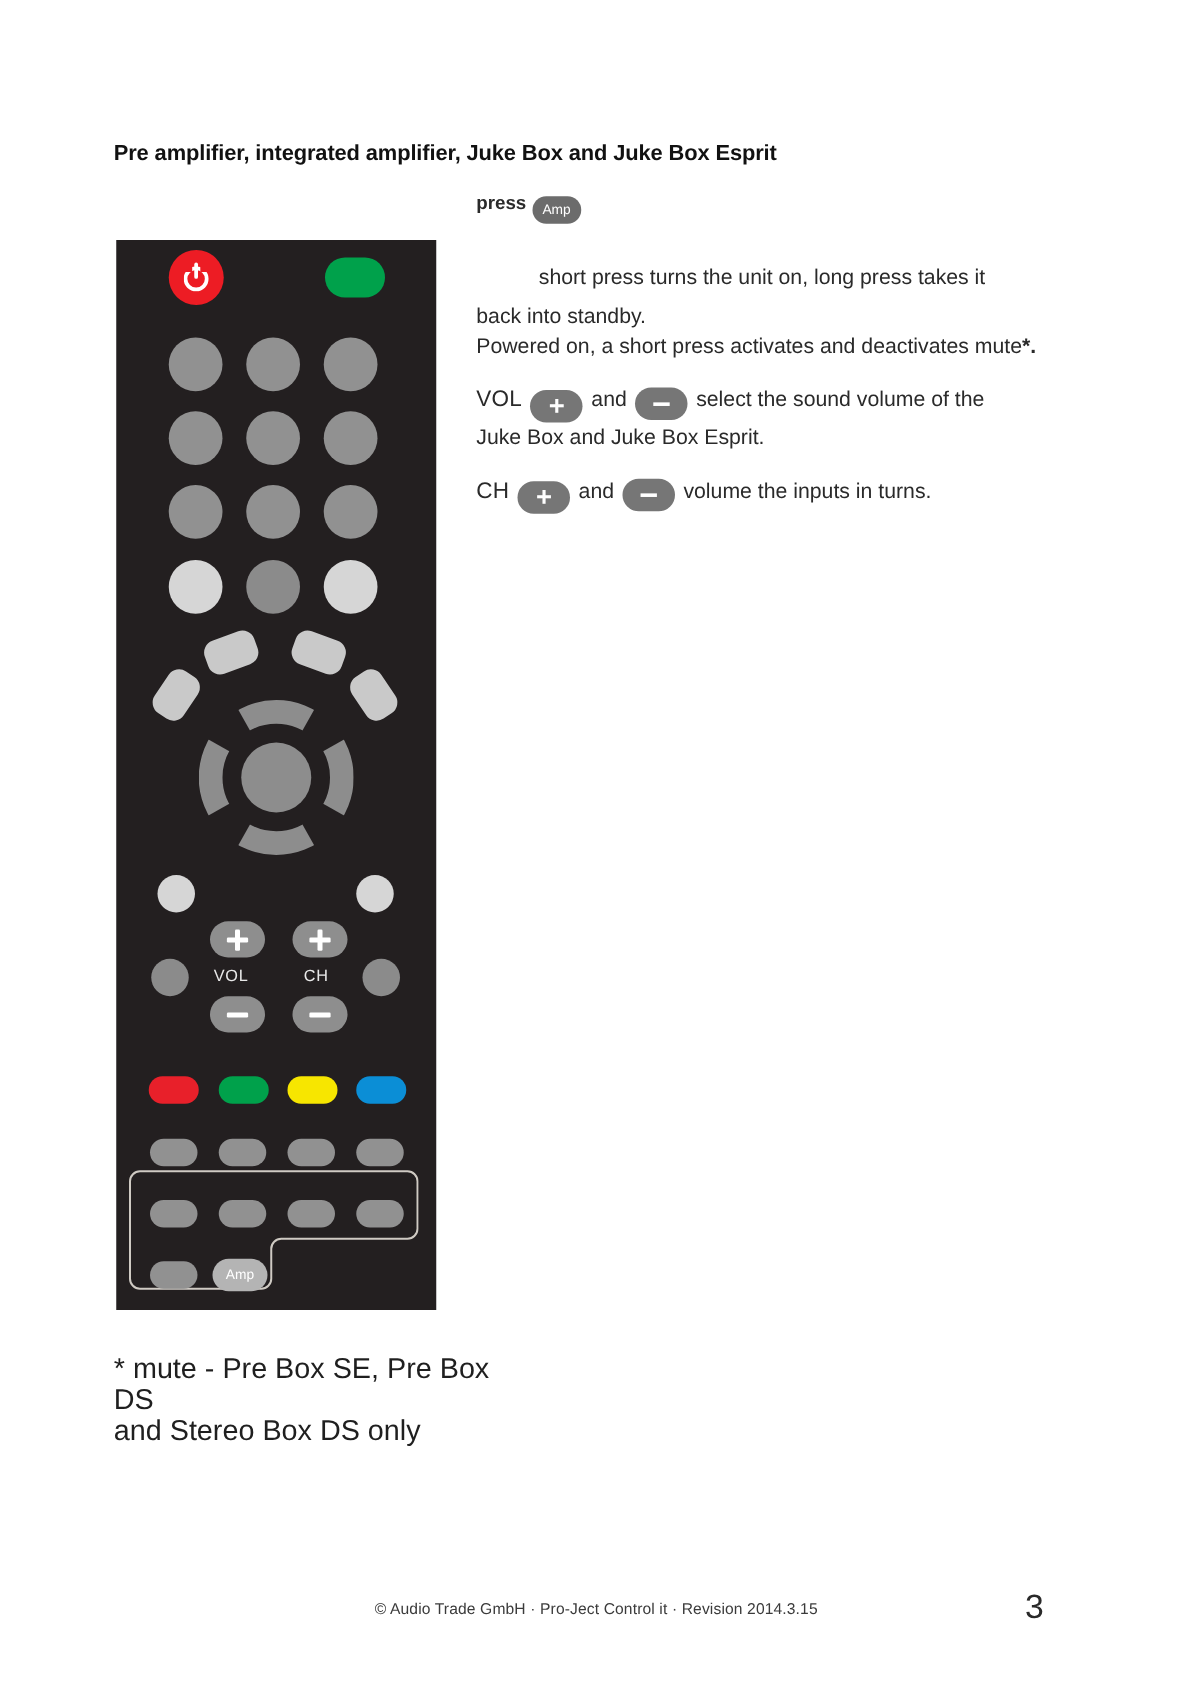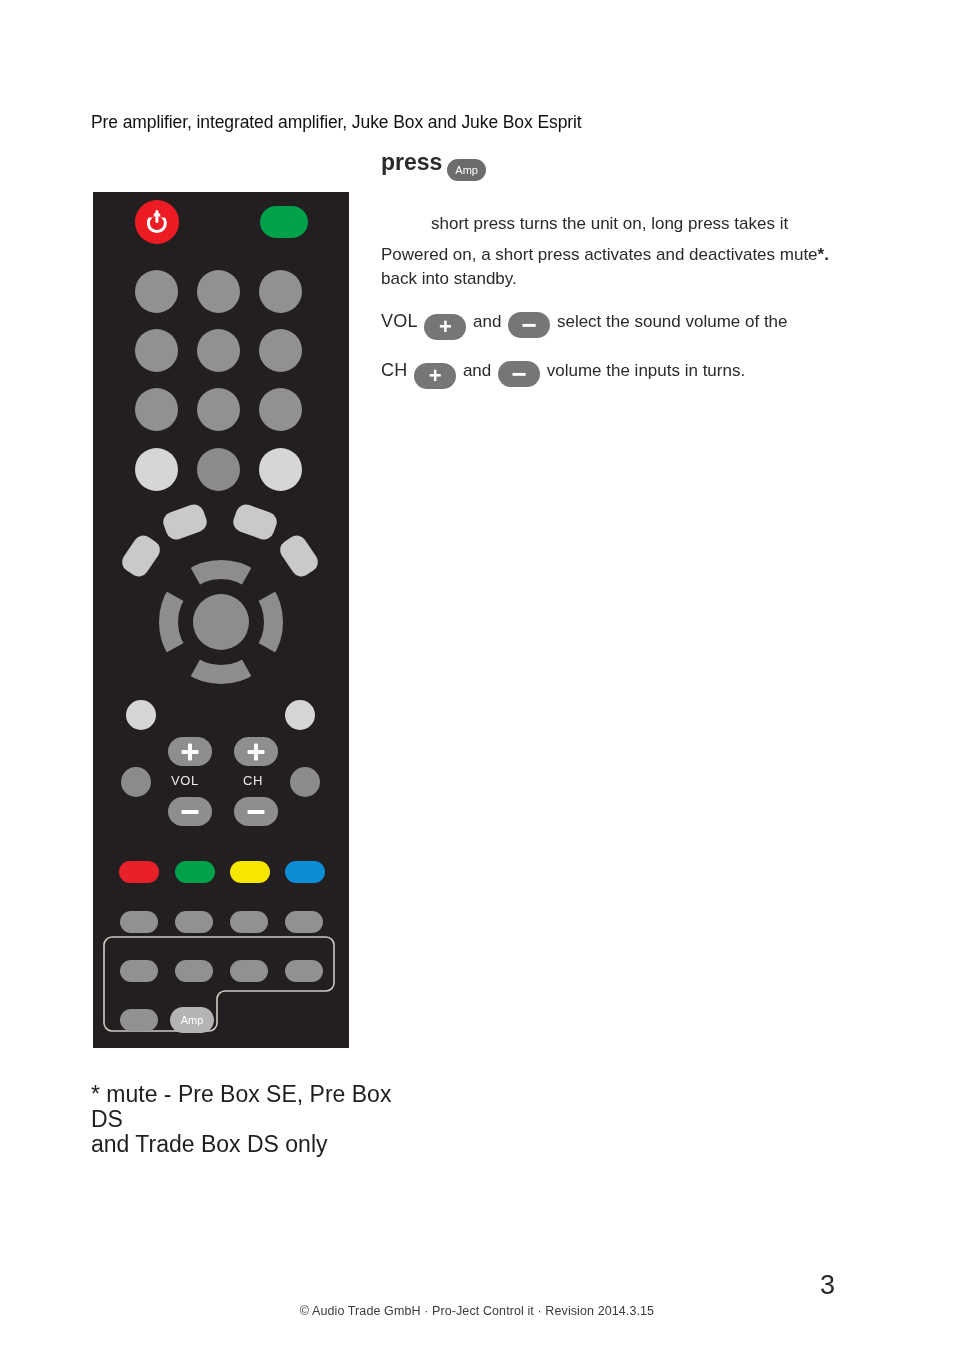--- a/index.html
+++ b/index.html
@@ -22,7 +22,7 @@
     left: 91px;
     top: 112px;
     font-size: 17.5px;
-    font-weight: normal;
+    font-weight: bold;
     letter-spacing: -0.1px;
     color: #111;
     white-space: nowrap;

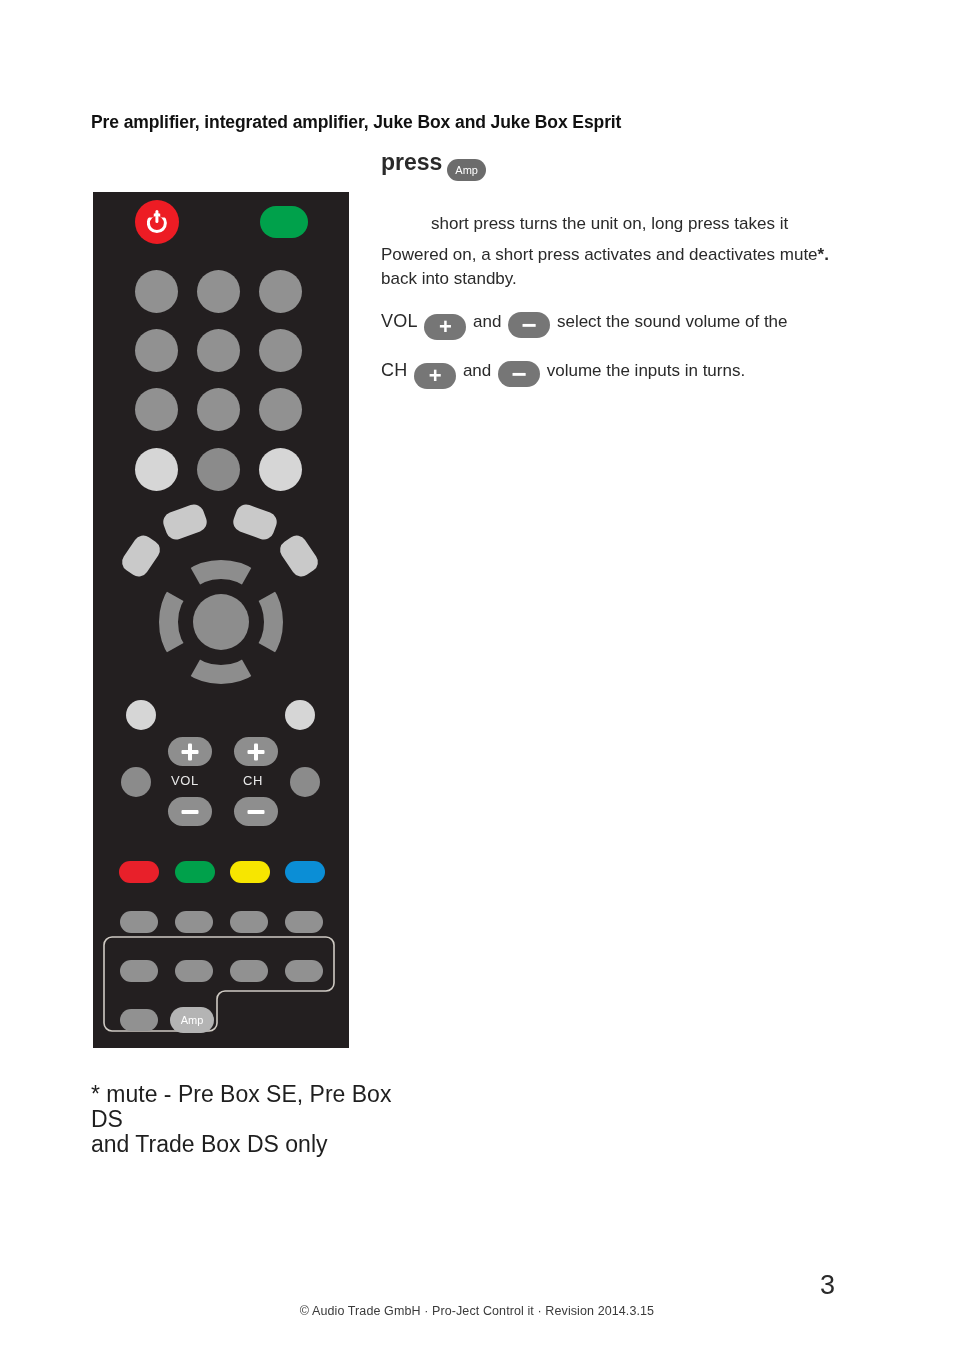--- a/index.html
+++ b/index.html
@@ -43,7 +43,7 @@
 
   .label-strong {
     font-weight: bold;
-    font-size: 23px;
+    font-size: 15px;
   }
   .label-plain {
     font-size: 18px;

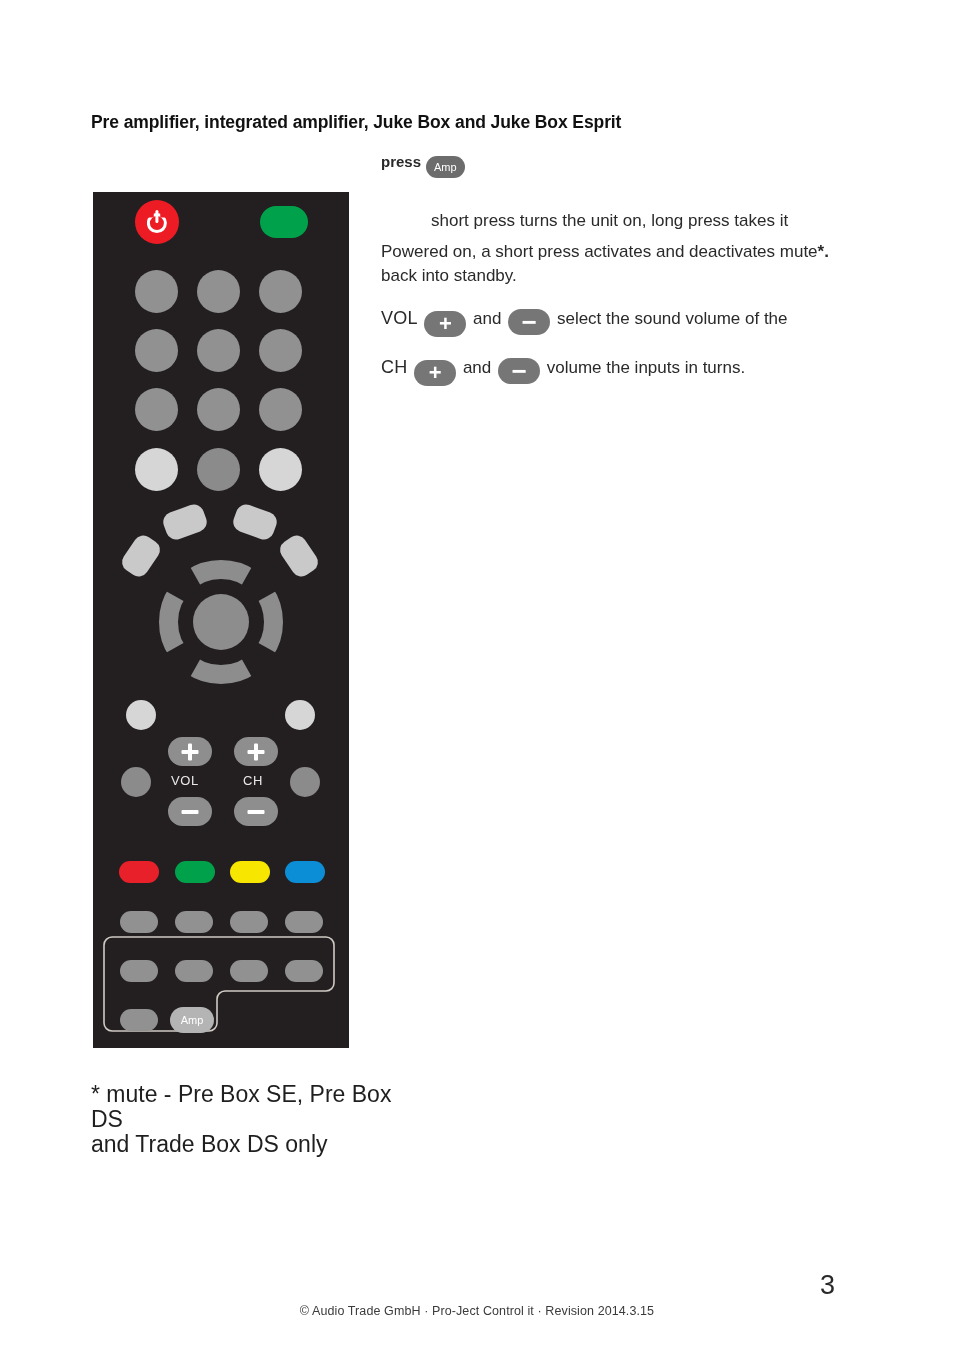--- a/index.html
+++ b/index.html
@@ -382,10 +382,10 @@
     <span class="power-inline">
       <span class="power-circle"></span>
     </span><span>short press turns the unit on, long press takes it</span>
+    <span class="instr-line">back into standby.</span>
     <span class="instr-line">
       <span>Powered on, a short press activates and deactivates mute</span><b>*.</b>
     </span>
-    <span class="instr-line">back into standby.</span>
   </div>
 
   <div class="instr-block">

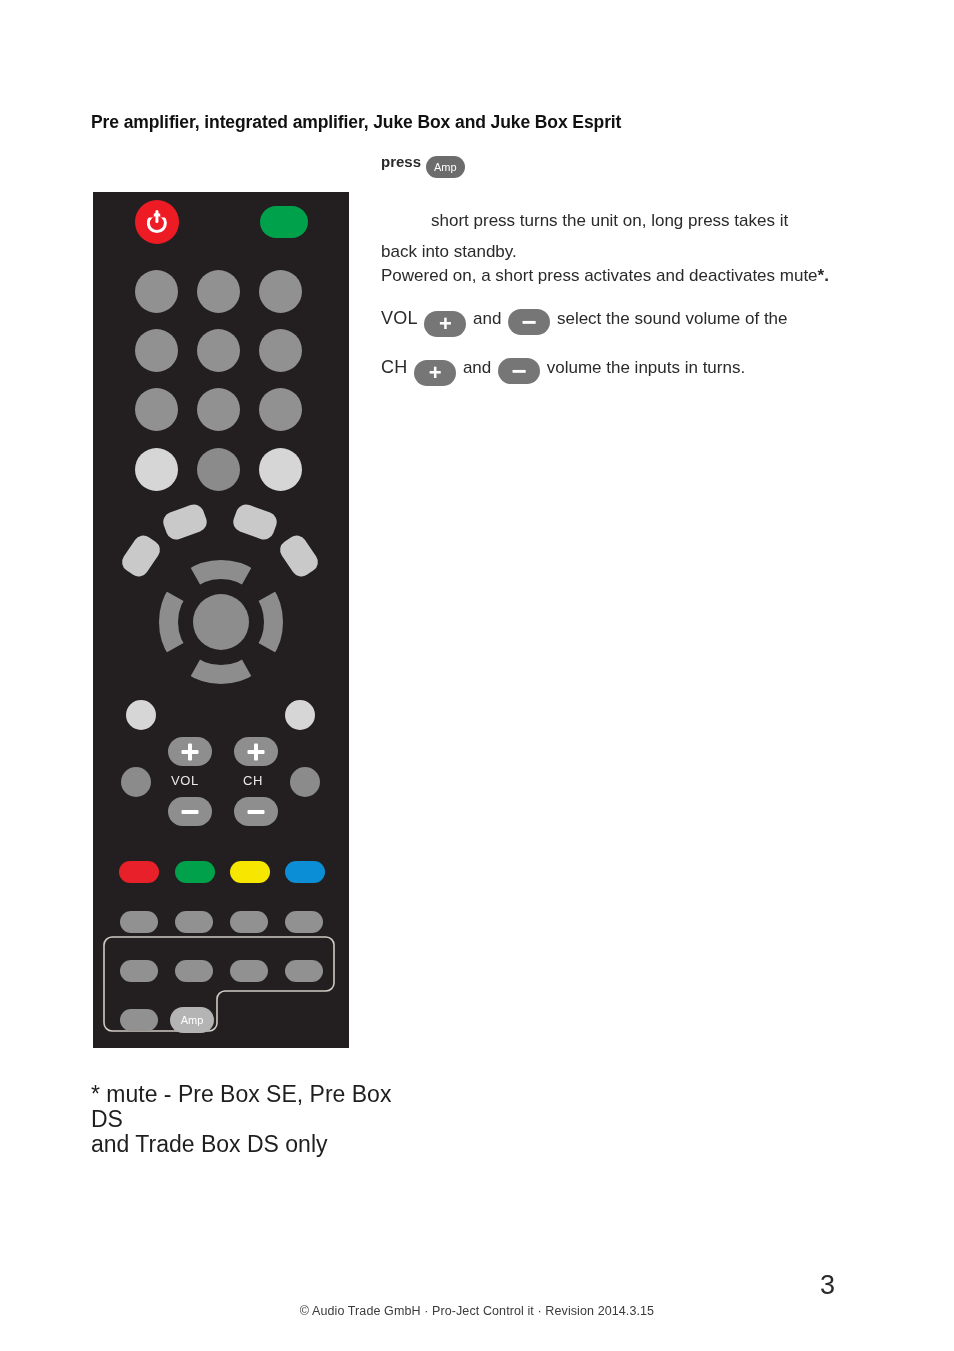--- a/index.html
+++ b/index.html
@@ -394,6 +394,7 @@
     <span>and</span>
     <span class="badge badge-pm minus">−</span>
     <span>select the sound volume of the</span>
+    <span class="instr-line">Juke Box and Juke Box Esprit.</span>
   </div>
 
   <div class="instr-block">

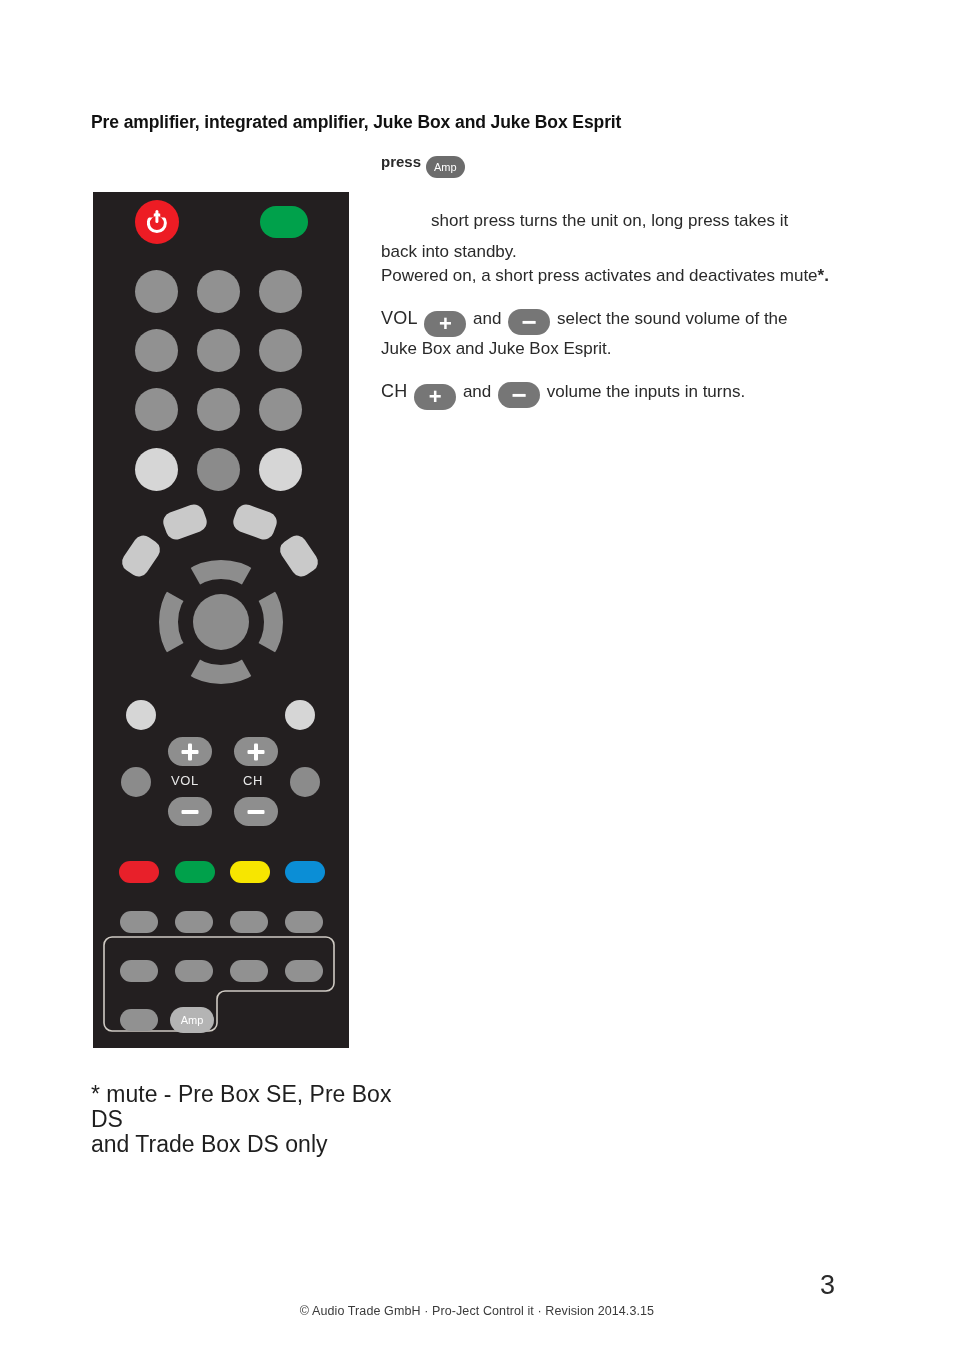--- a/index.html
+++ b/index.html
@@ -409,7 +409,7 @@
 
 <div class="footnote">
   <span class="instr-line">* mute - Pre Box SE, Pre Box DS</span>
-  <span class="instr-line">and Trade Box DS only</span>
+  <span class="instr-line">and Stereo Box DS only</span>
 </div>
 
 <div class="footer">

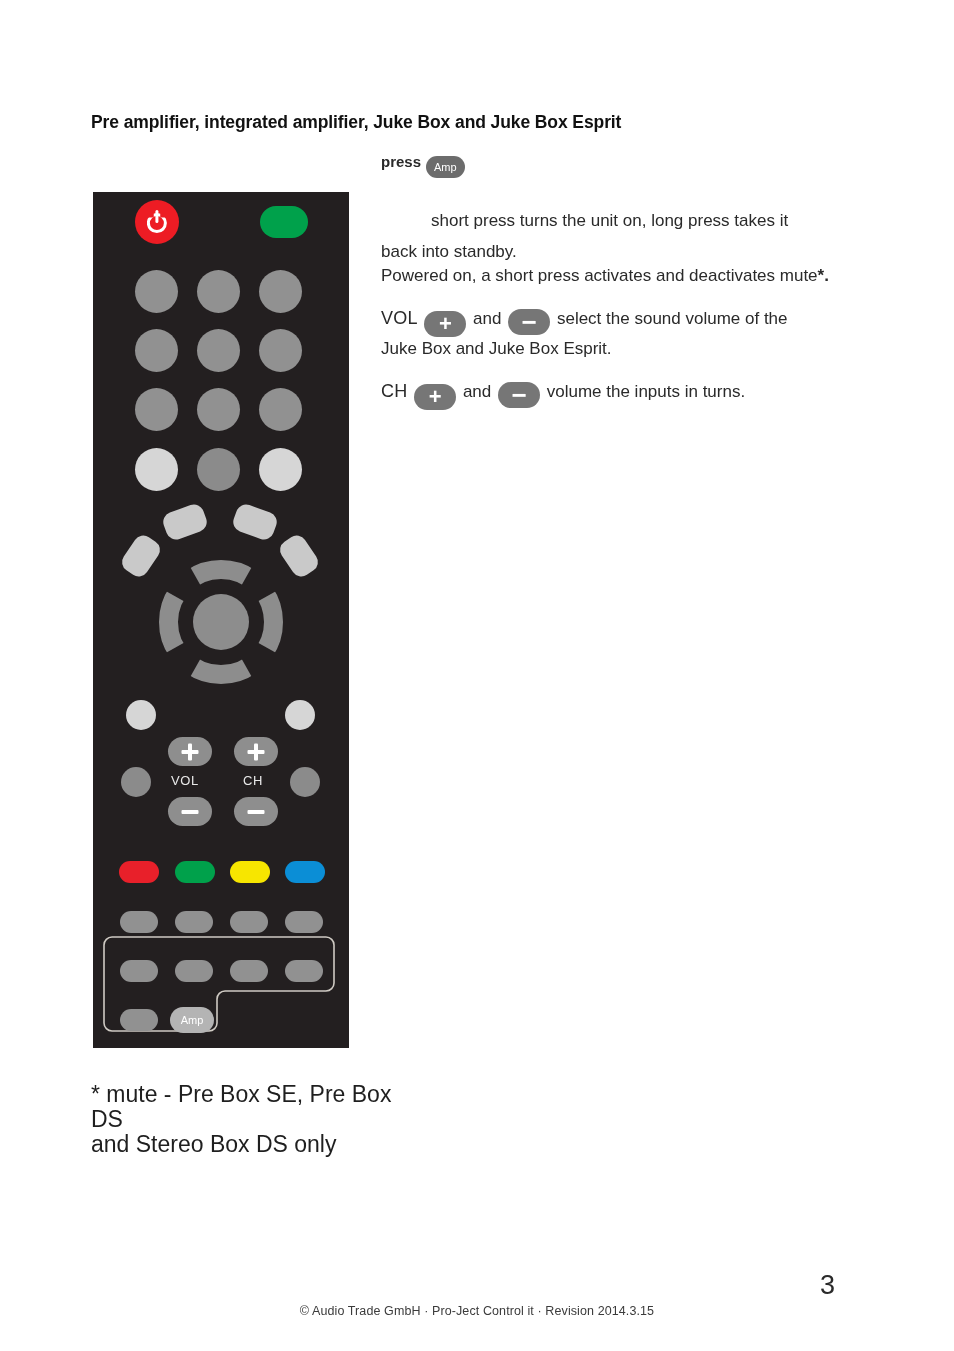--- a/index.html
+++ b/index.html
@@ -264,7 +264,6 @@
     top: 1278px;
     width: 954px;
     text-align: center;
-    margin-top: 23px;
   }
   .footer-text {
     display: inline-block;

